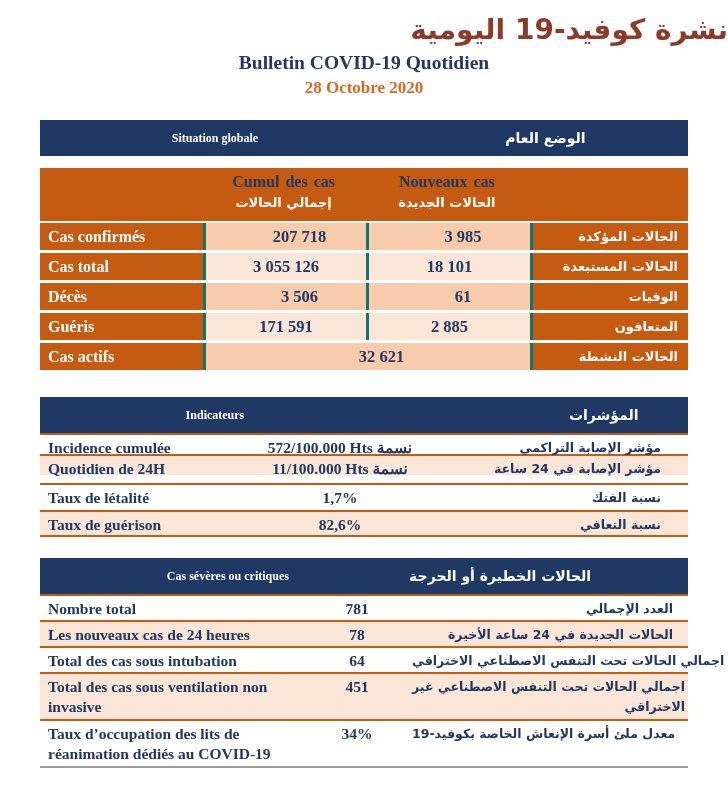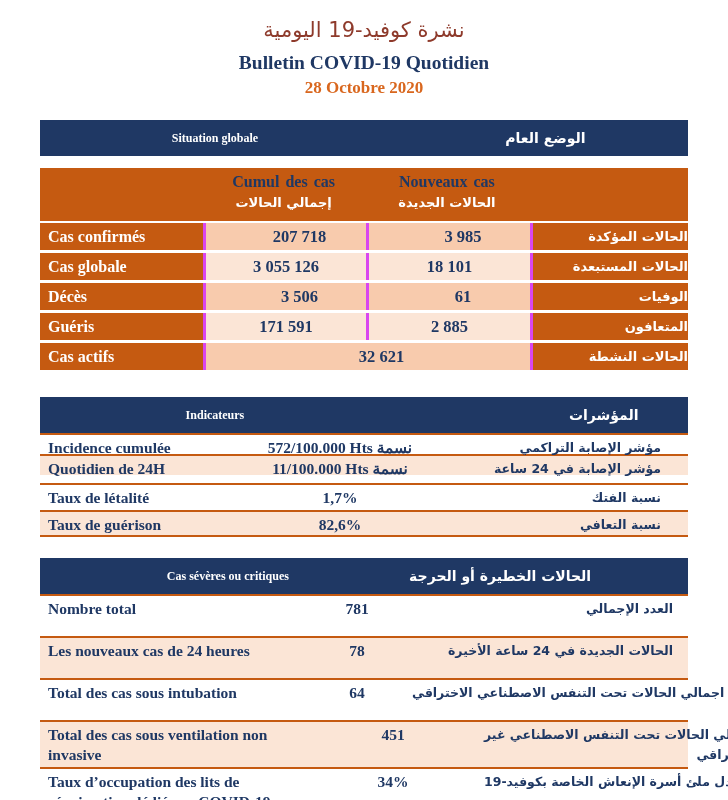--- a/index.html
+++ b/index.html
@@ -12,8 +12,8 @@
   .doc{width:728px;height:800px;padding-top:14px;position:relative;background:#fff;overflow:hidden;}
 
   
-  .title-ar{text-align:center;font-family:"DejaVu Sans",sans-serif;font-weight:normal;
-            font-size:21px;line-height:32px;color:var(--maroon);}
+  .title-ar{font-family:"DejaVu Sans",sans-serif;font-weight:bold;
+            font-size:28px;line-height:32px;color:var(--maroon);}
   .title-fr{text-align:center;font-weight:bold;font-size:19.5px;line-height:26px;
             margin-top:4px;color:var(--navy);}
   .date-line{text-align:center;font-weight:bold;font-size:17px;line-height:21px;

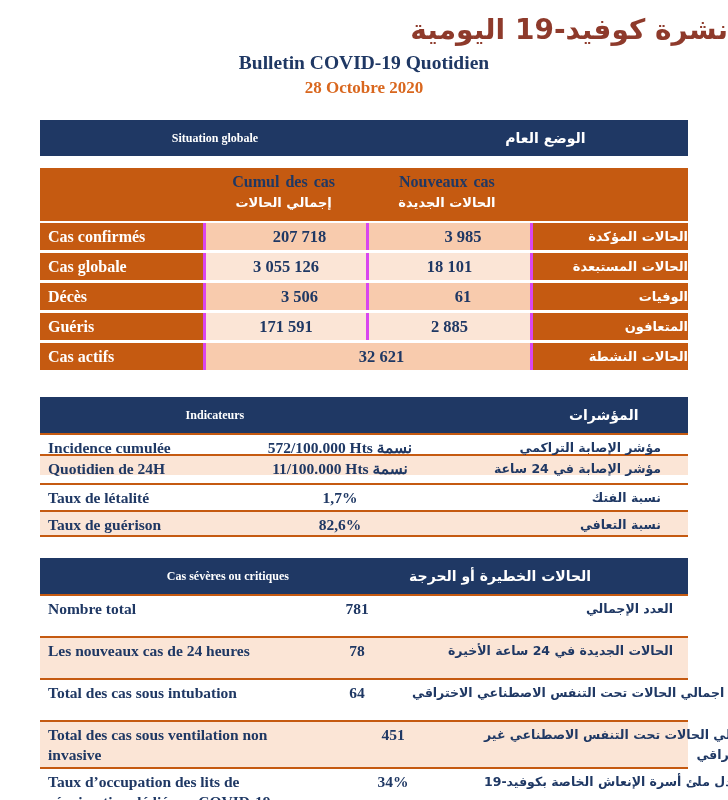--- a/index.html
+++ b/index.html
@@ -39,7 +39,7 @@
   .sub-ar{font-family:"DejaVu Sans",sans-serif;font-weight:bold;font-size:13px;color:#fff;margin-top:4px;}
   .t1body{margin-top:2px;}
   .t1row{display:grid;grid-template-columns:163px 160px 161px 1fr;column-gap:3px;
-         height:27px;margin-bottom:3px;background:#d946ef;}
+         height:27px;margin-bottom:3px;background:#0f766e;}
   .t1row:last-child{margin-bottom:0;}
   .lbl1{background:var(--orange);color:#fff;font-weight:bold;font-size:16px;
         line-height:27px;padding-left:8px;white-space:nowrap;}

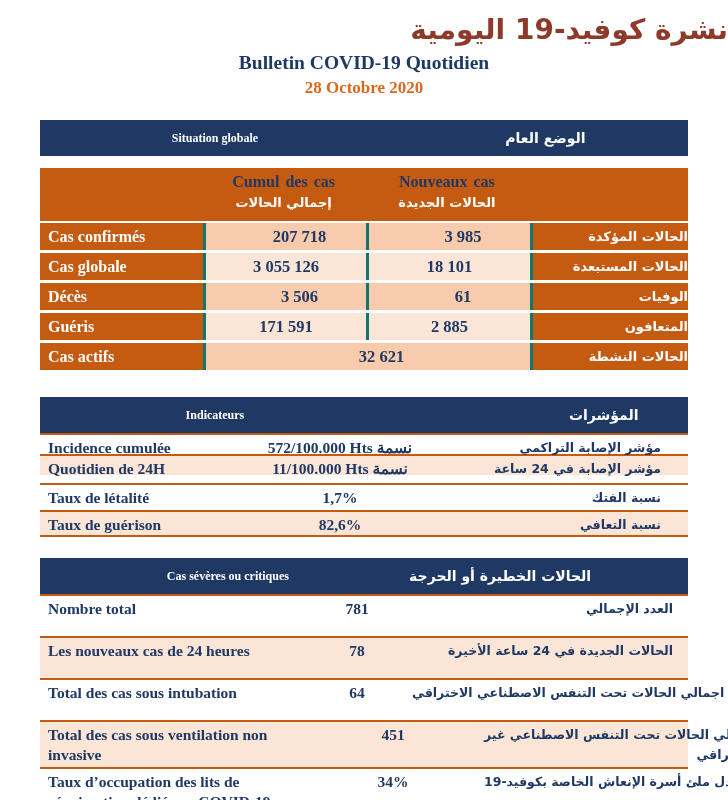--- a/index.html
+++ b/index.html
@@ -47,7 +47,7 @@
   .pd{background:var(--peach-dark);padding-left:27px;} .pl{background:var(--peach-light);}
   .span2{grid-column:2/4;}
   .arc1{background:var(--orange);color:#fff;font-family:"DejaVu Sans",sans-serif;
-        font-weight:bold;font-size:13px;line-height:27px;
+        font-weight:bold;font-size:13px;line-height:27px;padding-right:10px;
         text-align:right;white-space:nowrap;}
 
   

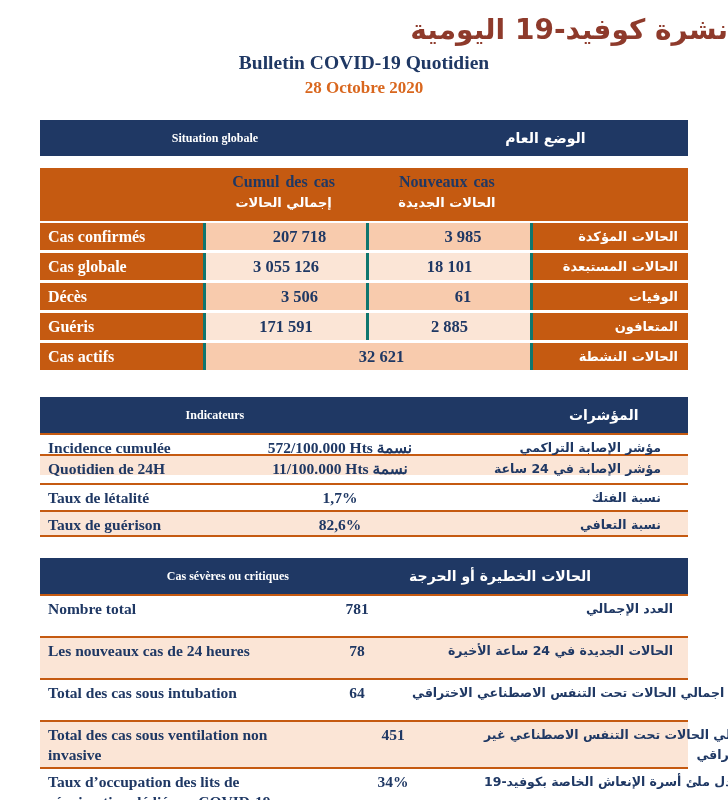--- a/index.html
+++ b/index.html
@@ -119,7 +119,7 @@
         <div class="arc1" dir="rtl">الحالات المؤكدة</div>
       </div>
       <div class="t1row">
-        <div class="lbl1">Cas globale</div>
+        <div class="lbl1">Cas total</div>
         <div class="val1 pl">3 055 126</div>
         <div class="val1 pl">18 101</div>
         <div class="arc1" dir="rtl">الحالات المستبعدة</div>

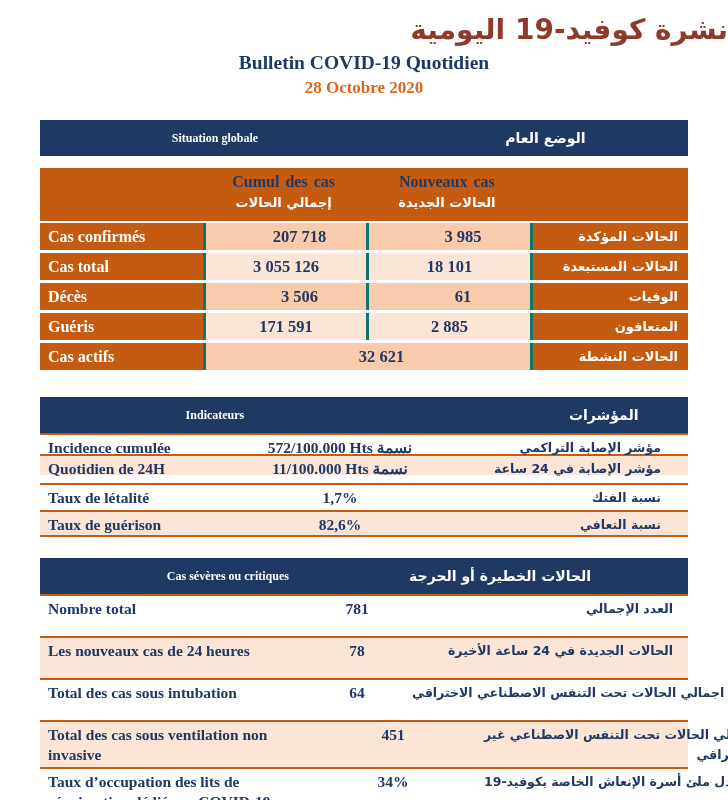--- a/index.html
+++ b/index.html
@@ -71,7 +71,7 @@
   .t3{margin-top:21px;}
   .t3 .bar-fr{left:29%;}
   .t3 .bar-ar{left:71%;}
-  .t3row{display:grid;grid-template-columns:262px 110px 1fr;height:42px;
+  .t3row{display:grid;grid-template-columns:262px 110px 1fr;height:26px;
          border-top:2px solid var(--orange);background:#fff;align-items:start;}
   .t3row.peach{background:var(--peach-light);}
   .t3row.tall{height:auto;min-height:44px;padding:2px 0;gap:36px;}

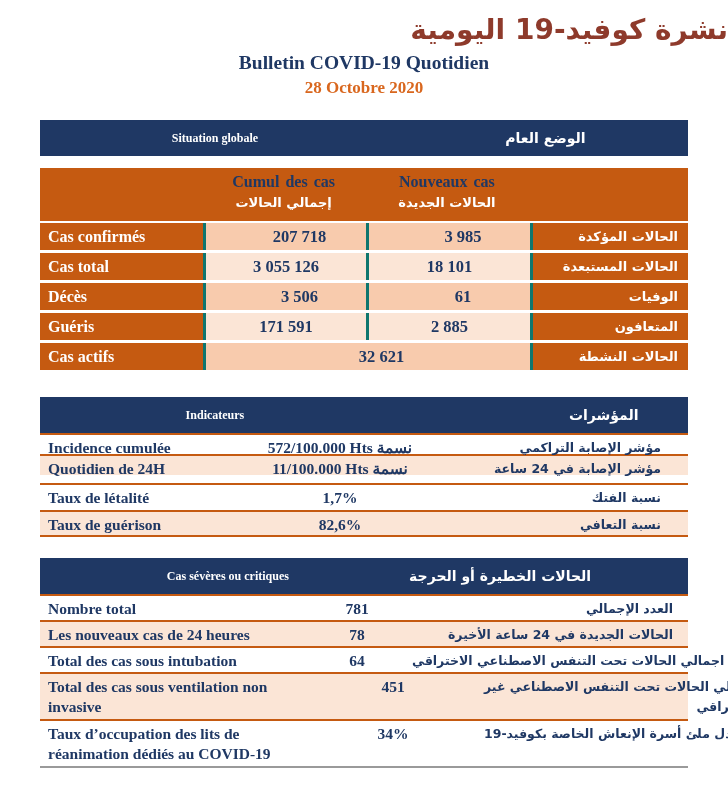--- a/index.html
+++ b/index.html
@@ -74,7 +74,7 @@
   .t3row{display:grid;grid-template-columns:262px 110px 1fr;height:26px;
          border-top:2px solid var(--orange);background:#fff;align-items:start;}
   .t3row.peach{background:var(--peach-light);}
-  .t3row.tall{height:auto;min-height:44px;padding:2px 0;gap:36px;}
+  .t3row.tall{height:auto;min-height:44px;padding:2px 0;}
   .t3row:last-child{border-bottom:2px solid var(--gray-line);}
   .lbl3{padding-left:8px;font-weight:bold;font-size:15.5px;color:var(--navy);
         line-height:25px;white-space:nowrap;}

